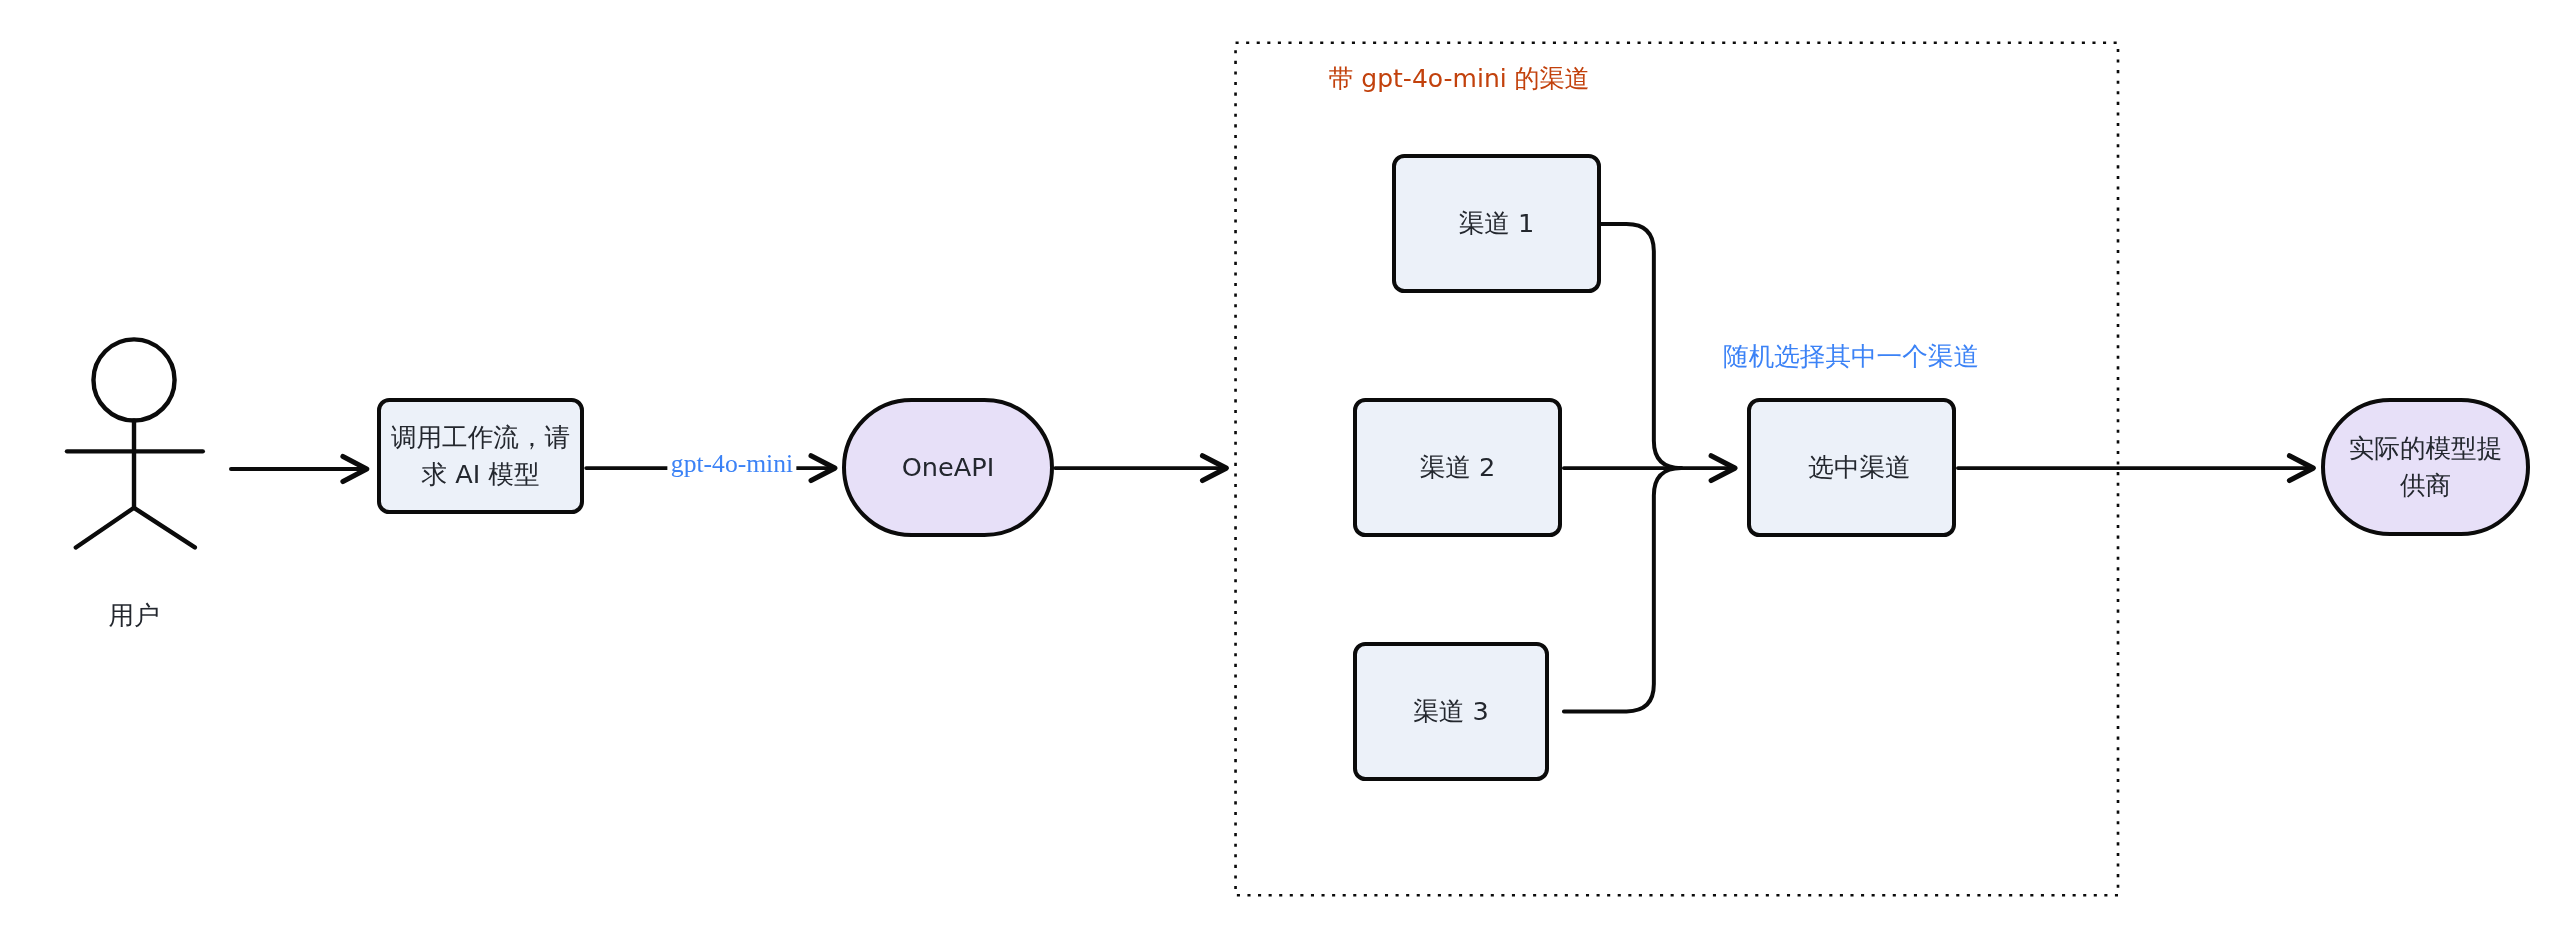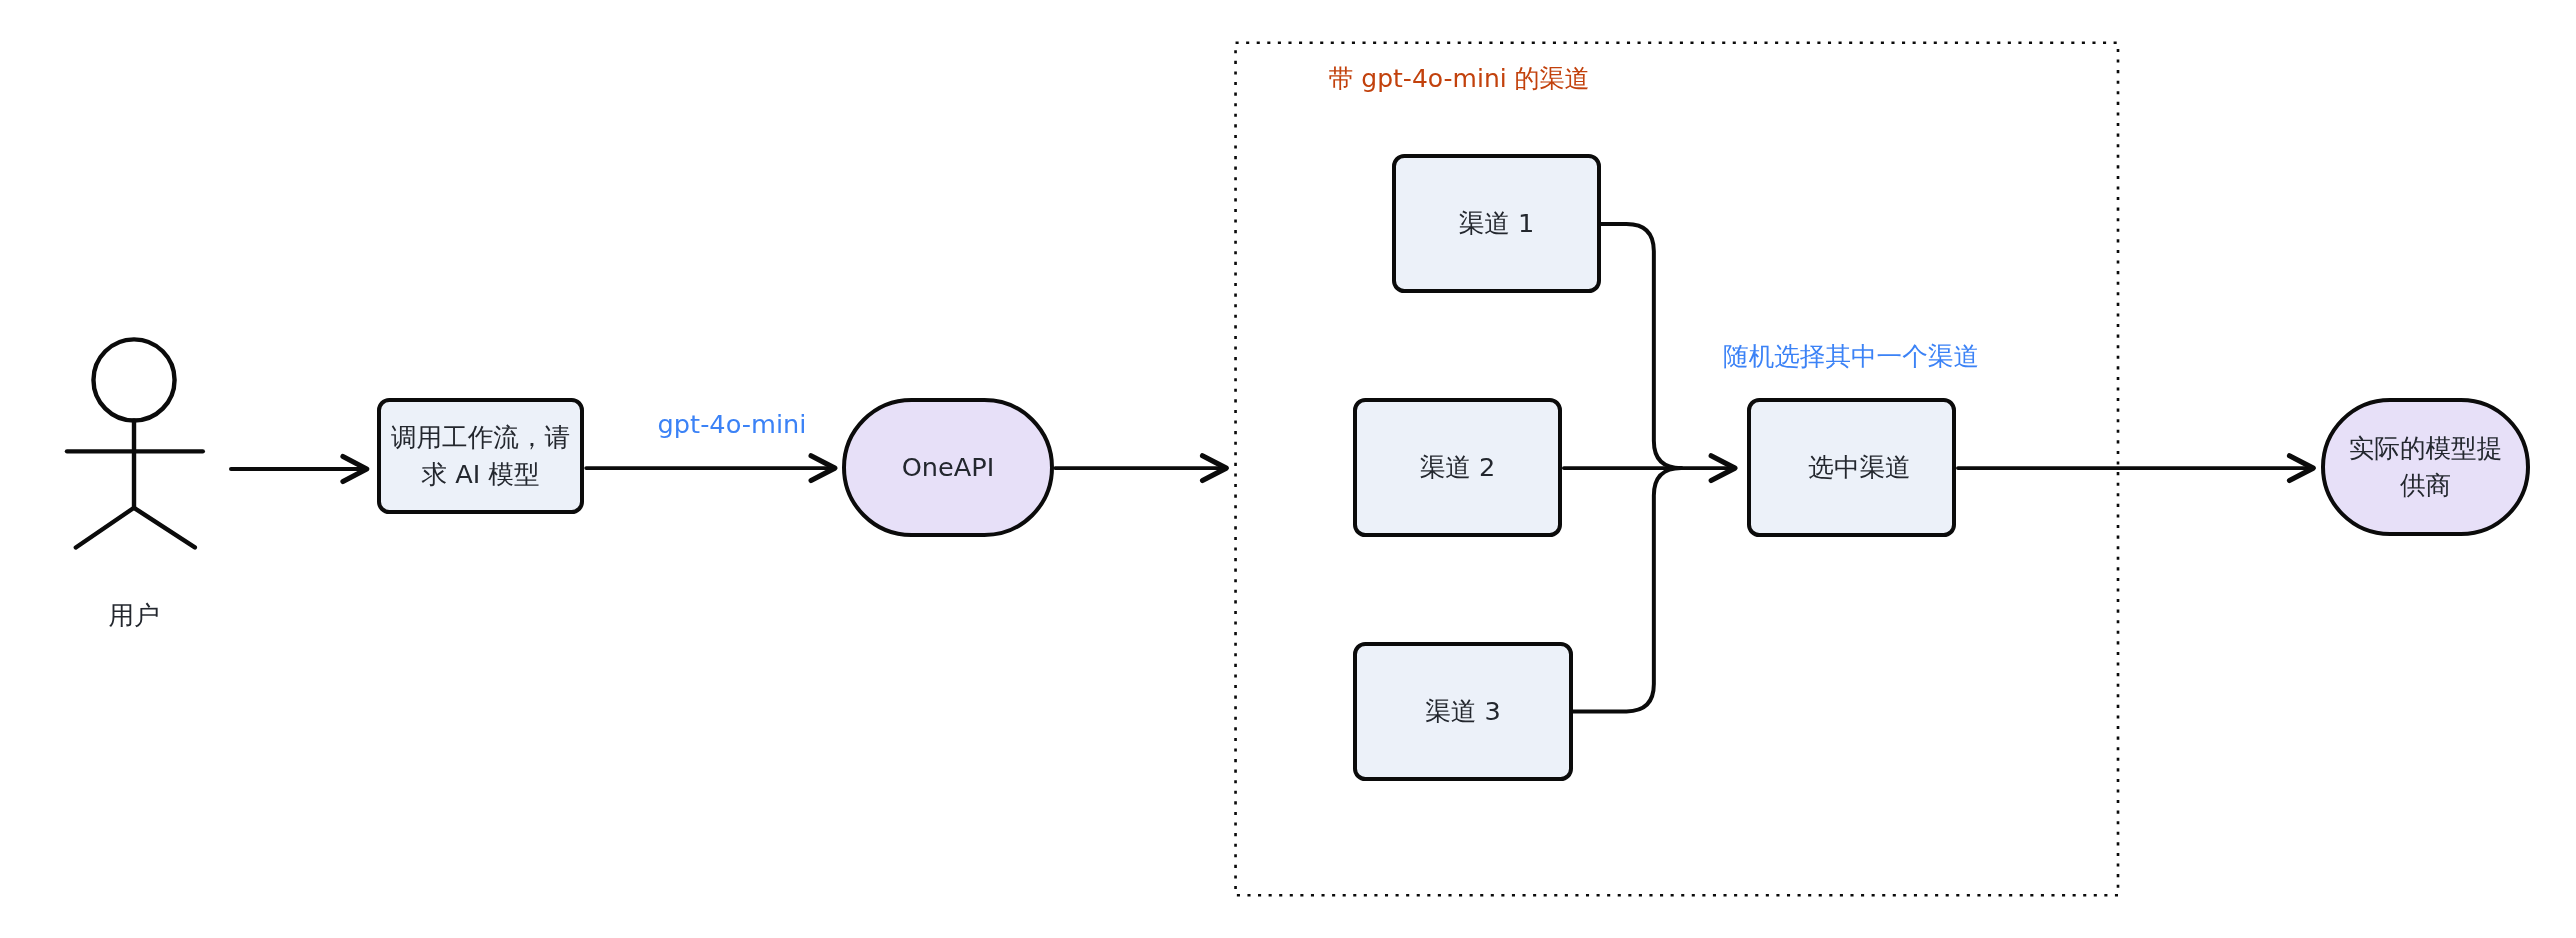--- a/index.html
+++ b/index.html
@@ -103,7 +103,7 @@
     <div>求 AI 模型</div>
   </div>
 
-  <div class="edge-label" style="left:732px; top:409px;">gpt-4o-mini</div>
+  <div class="edge-label" style="left:732px; top:449px;font-family:Liberation Serif, serif;">gpt-4o-mini</div>
 
   <div class="node stadium" style="left:842px; top:398px; width:212px; height:139px; border-radius:70px;">
     <div>OneAPI</div>

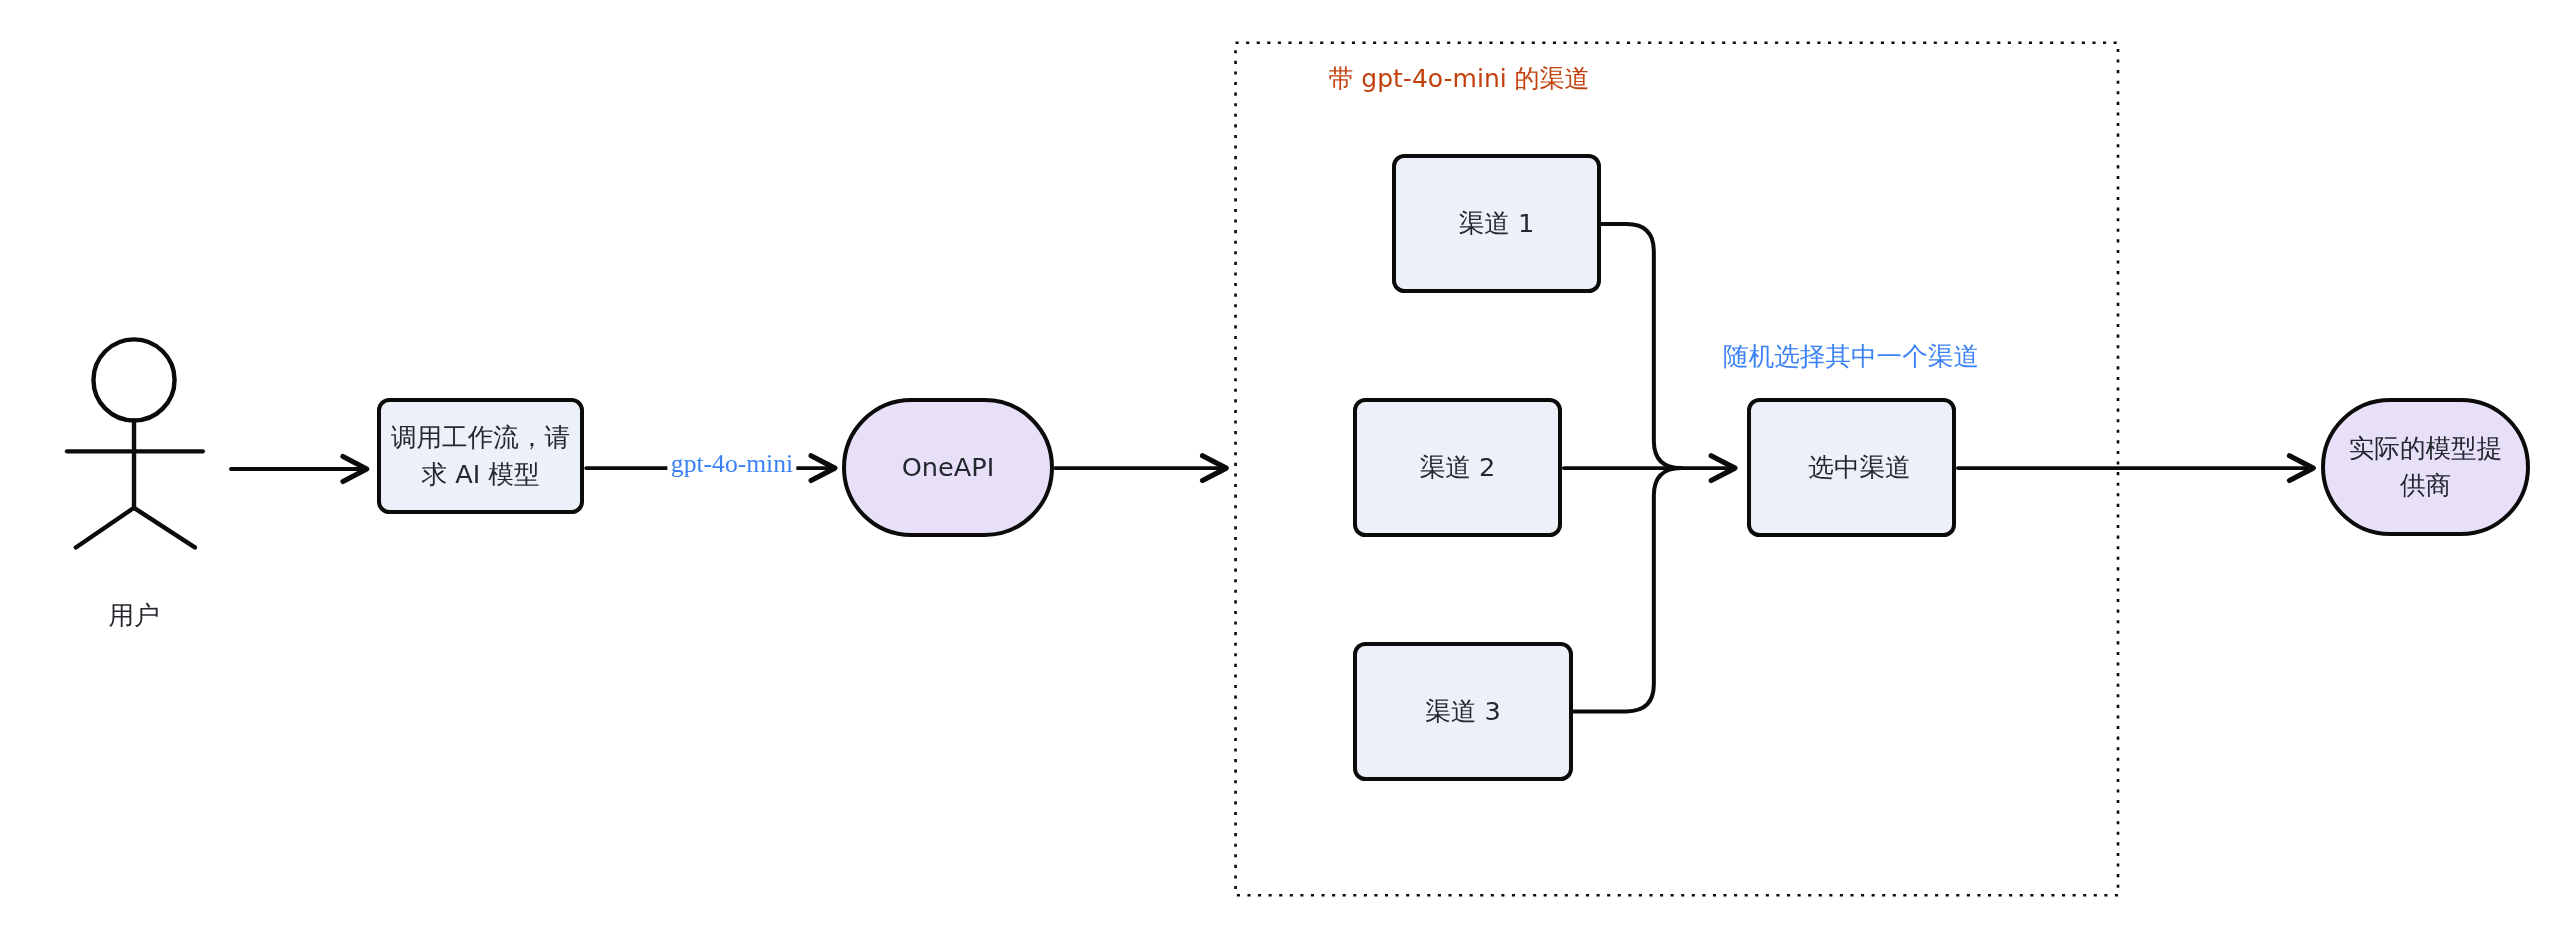--- a/index.html
+++ b/index.html
@@ -119,7 +119,7 @@
     <div>渠道 2</div>
   </div>
 
-  <div class="node" style="left:1353px; top:642px; width:220px; height:139px;text-align:center;">
+  <div class="node" style="left:1353px; top:642px; width:196px; height:139px;text-align:center;">
     <div>渠道 3</div>
   </div>
 

